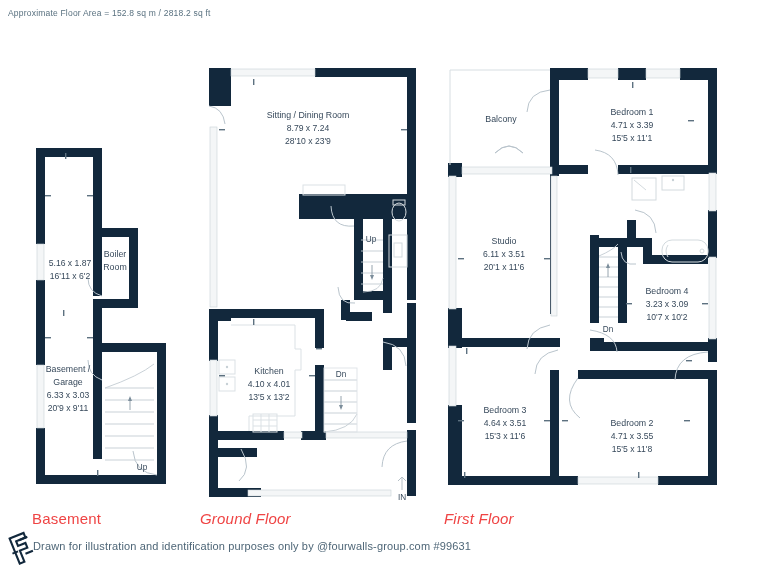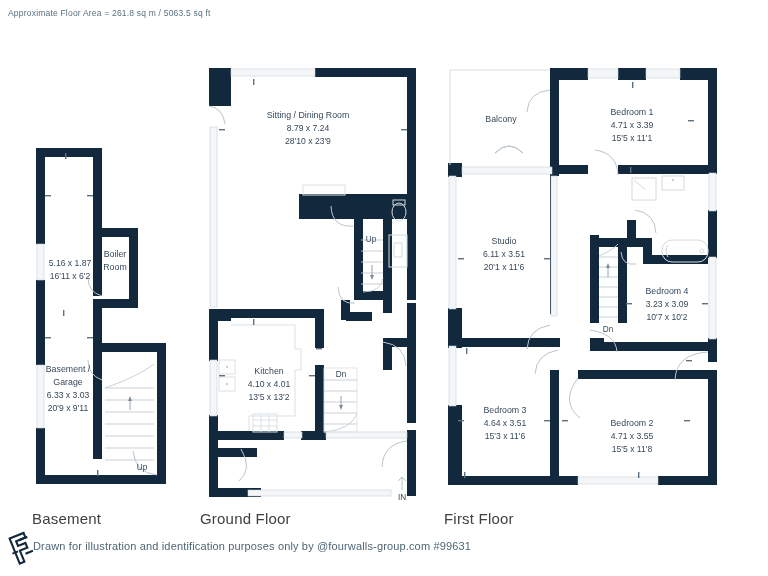--- a/index.html
+++ b/index.html
@@ -32,7 +32,7 @@
 </head>
 <body>
 
-<div id="header-note">Approximate Floor Area = 261.8 sq m / 5063.5 sq ft</div>
+<div id="header-note">Approximate Floor Area = 152.8 sq m / 2818.2 sq ft</div>
 
 <div class="plan" id="plan-basement" style="left:20px;top:140px;">
 <svg width="175" height="352" viewBox="0 0 175 352">

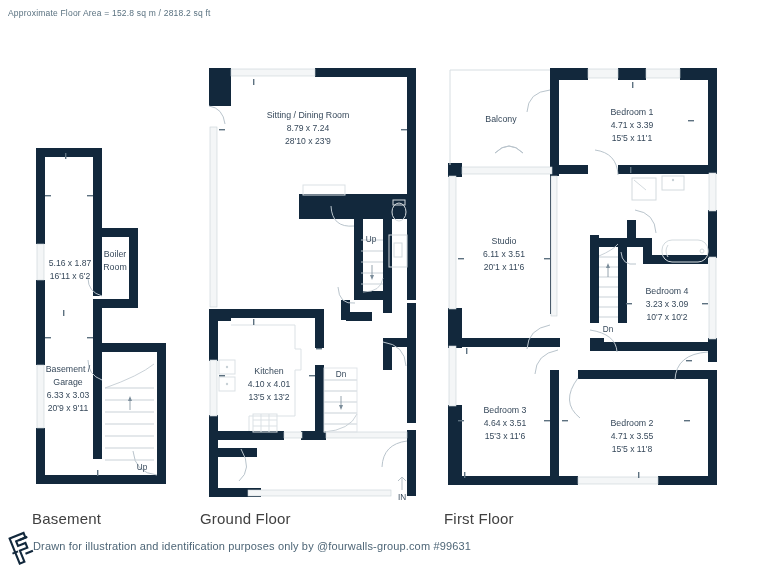--- a/index.html
+++ b/index.html
@@ -13,7 +13,7 @@
     font-size:8.5px;color:#58707f;letter-spacing:.2px;white-space:nowrap;
   }
   .floor-label{
-    position:absolute;font-size:15px;color:#404040;letter-spacing:.2px;white-space:nowrap;
+    position:absolute;font-size:15px;color:#ef4444;letter-spacing:.2px;white-space:nowrap;
   }
   #label-basement{left:32px;top:510px;}
   #label-ground{left:200px;top:510px;}

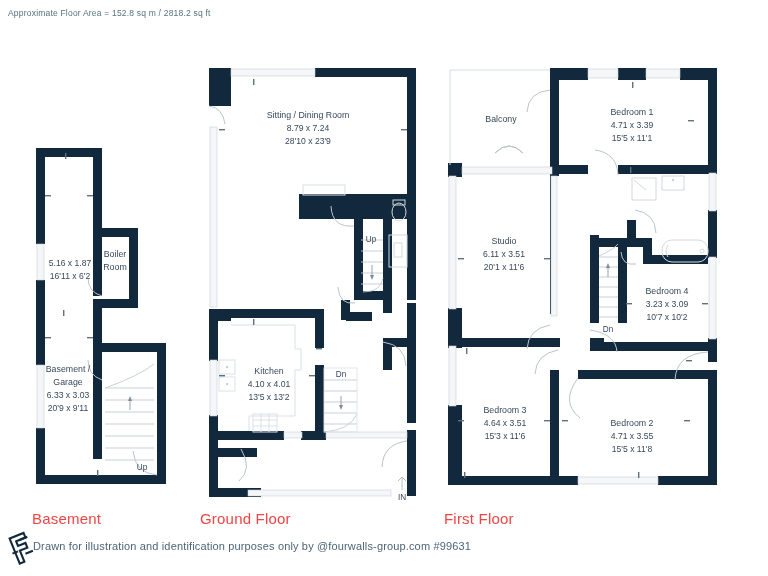--- a/index.html
+++ b/index.html
@@ -16,7 +16,7 @@
     position:absolute;font-size:15px;color:#ef4444;letter-spacing:.2px;white-space:nowrap;
   }
   #label-basement{left:32px;top:510px;}
-  #label-ground{left:200px;top:510px;}
+  #label-ground{left:200px;top:510px;font-style:italic;}
   #label-first{left:444px;top:510px;}
   #footer-credit{
     position:absolute;left:33px;top:540px;

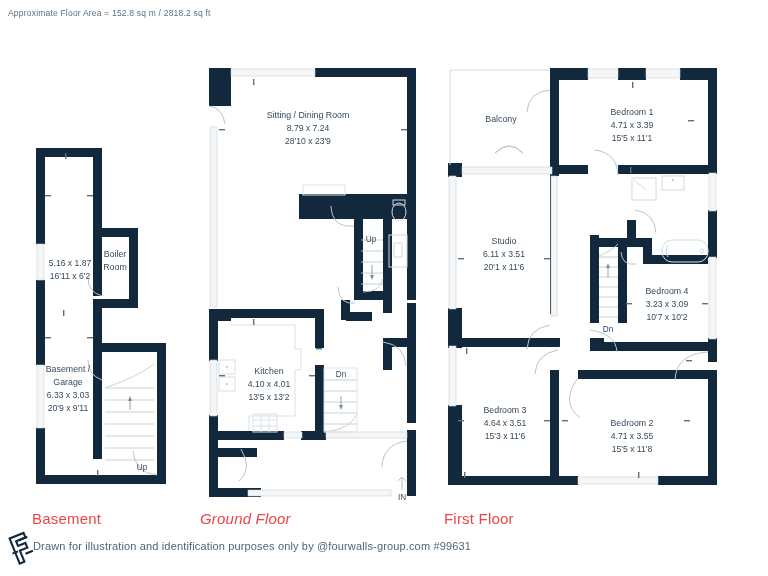--- a/index.html
+++ b/index.html
@@ -17,7 +17,7 @@
   }
   #label-basement{left:32px;top:510px;}
   #label-ground{left:200px;top:510px;font-style:italic;}
-  #label-first{left:444px;top:510px;}
+  #label-first{left:444px;top:510px;font-style:italic;}
   #footer-credit{
     position:absolute;left:33px;top:540px;
     font-size:11px;color:#4e6677;letter-spacing:.15px;white-space:nowrap;

